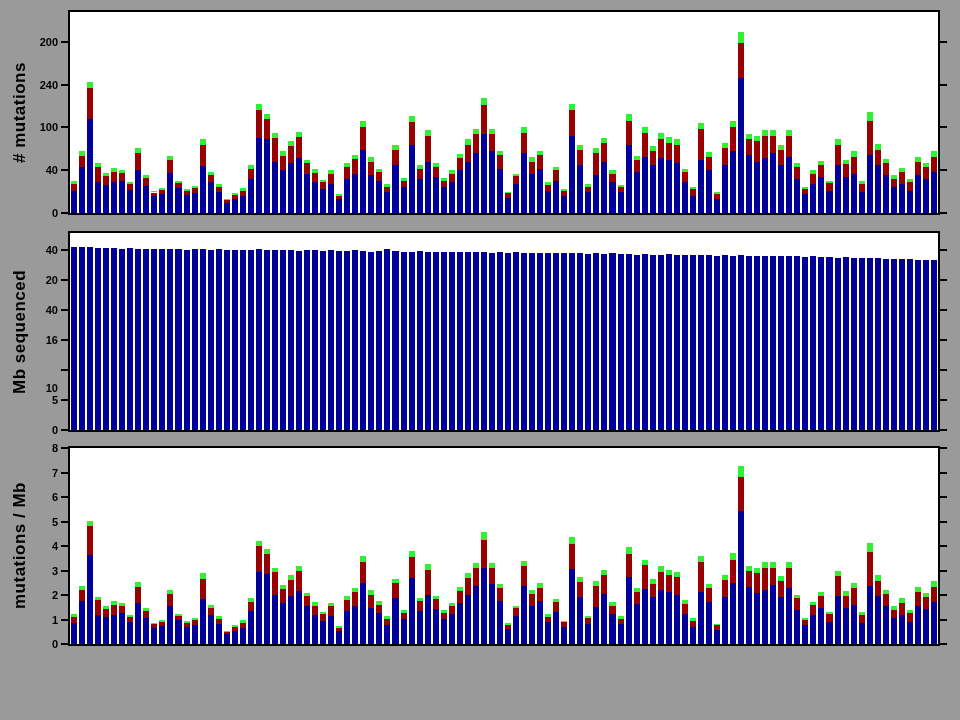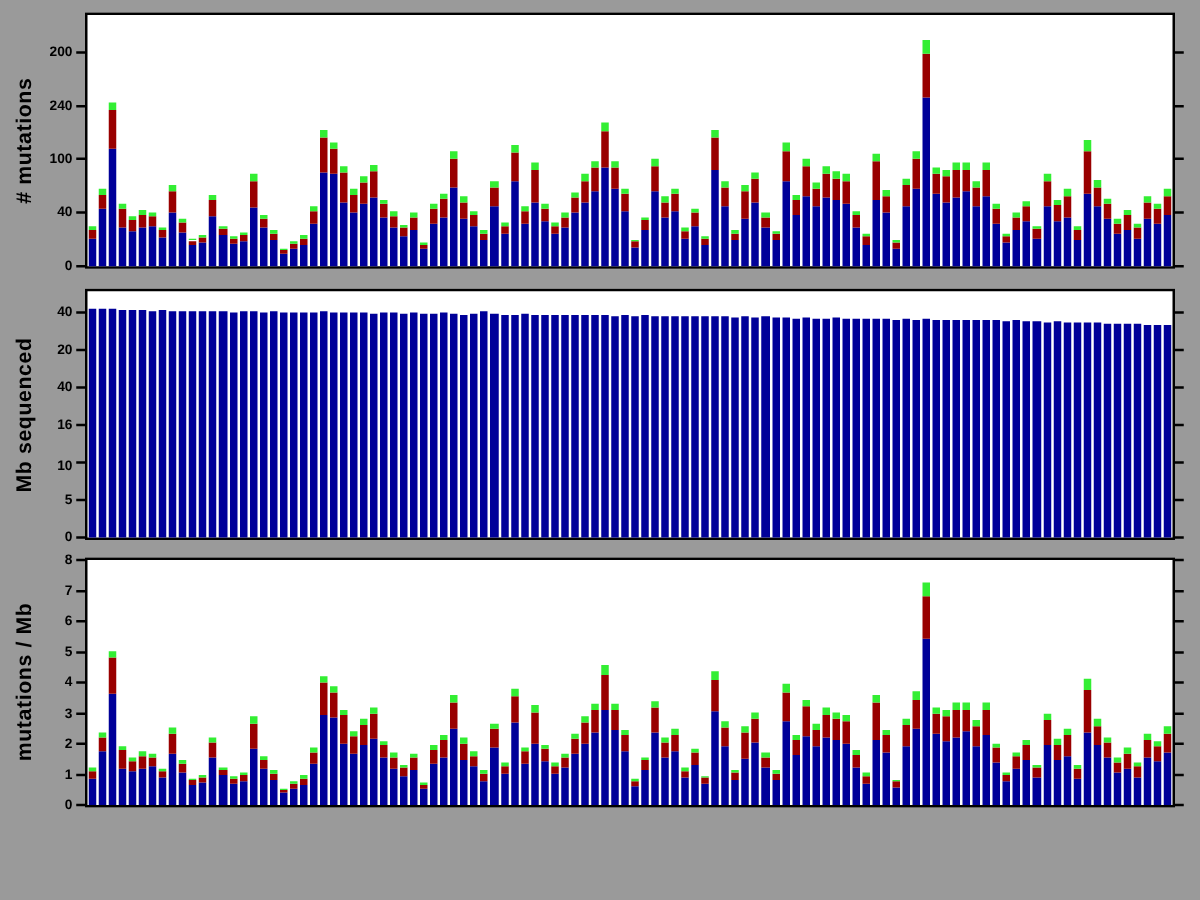--- a/index.html
+++ b/index.html
@@ -839,7 +839,7 @@
     <div class="yticklabel" style="left: 22px; top: 393.97px;">5</div>
     <div class="ytick" style="left: 61px; top: 368.939px;"></div>
     <div class="ytick" style="left: 940px; top: 368.939px;"></div>
-    <div class="yticklabel" style="left: 22px; top: 367px;">10</div>
+    <div class="yticklabel" style="left: 22px; top: 382px;">10</div>
     <div class="ytick" style="left: 61px; top: 338.909px;"></div>
     <div class="ytick" style="left: 940px; top: 338.909px;"></div>
     <div class="yticklabel" style="left: 22px; top: 333.909px;">16</div>

